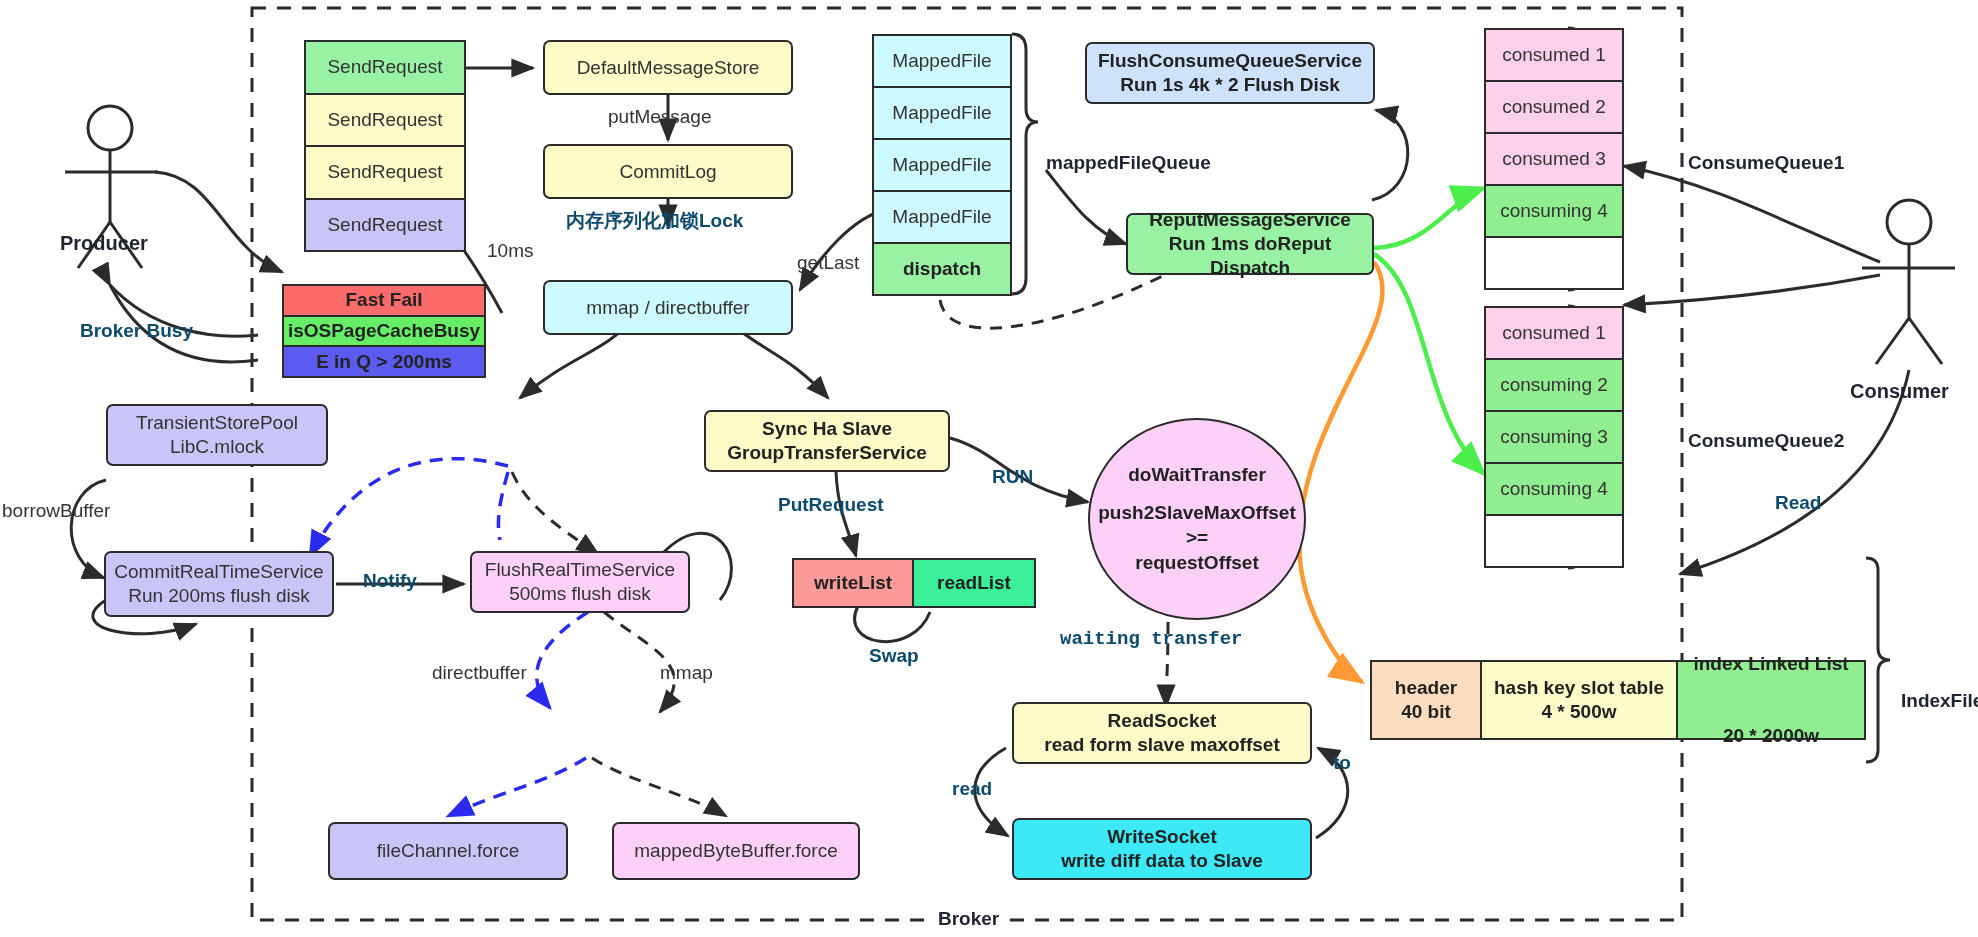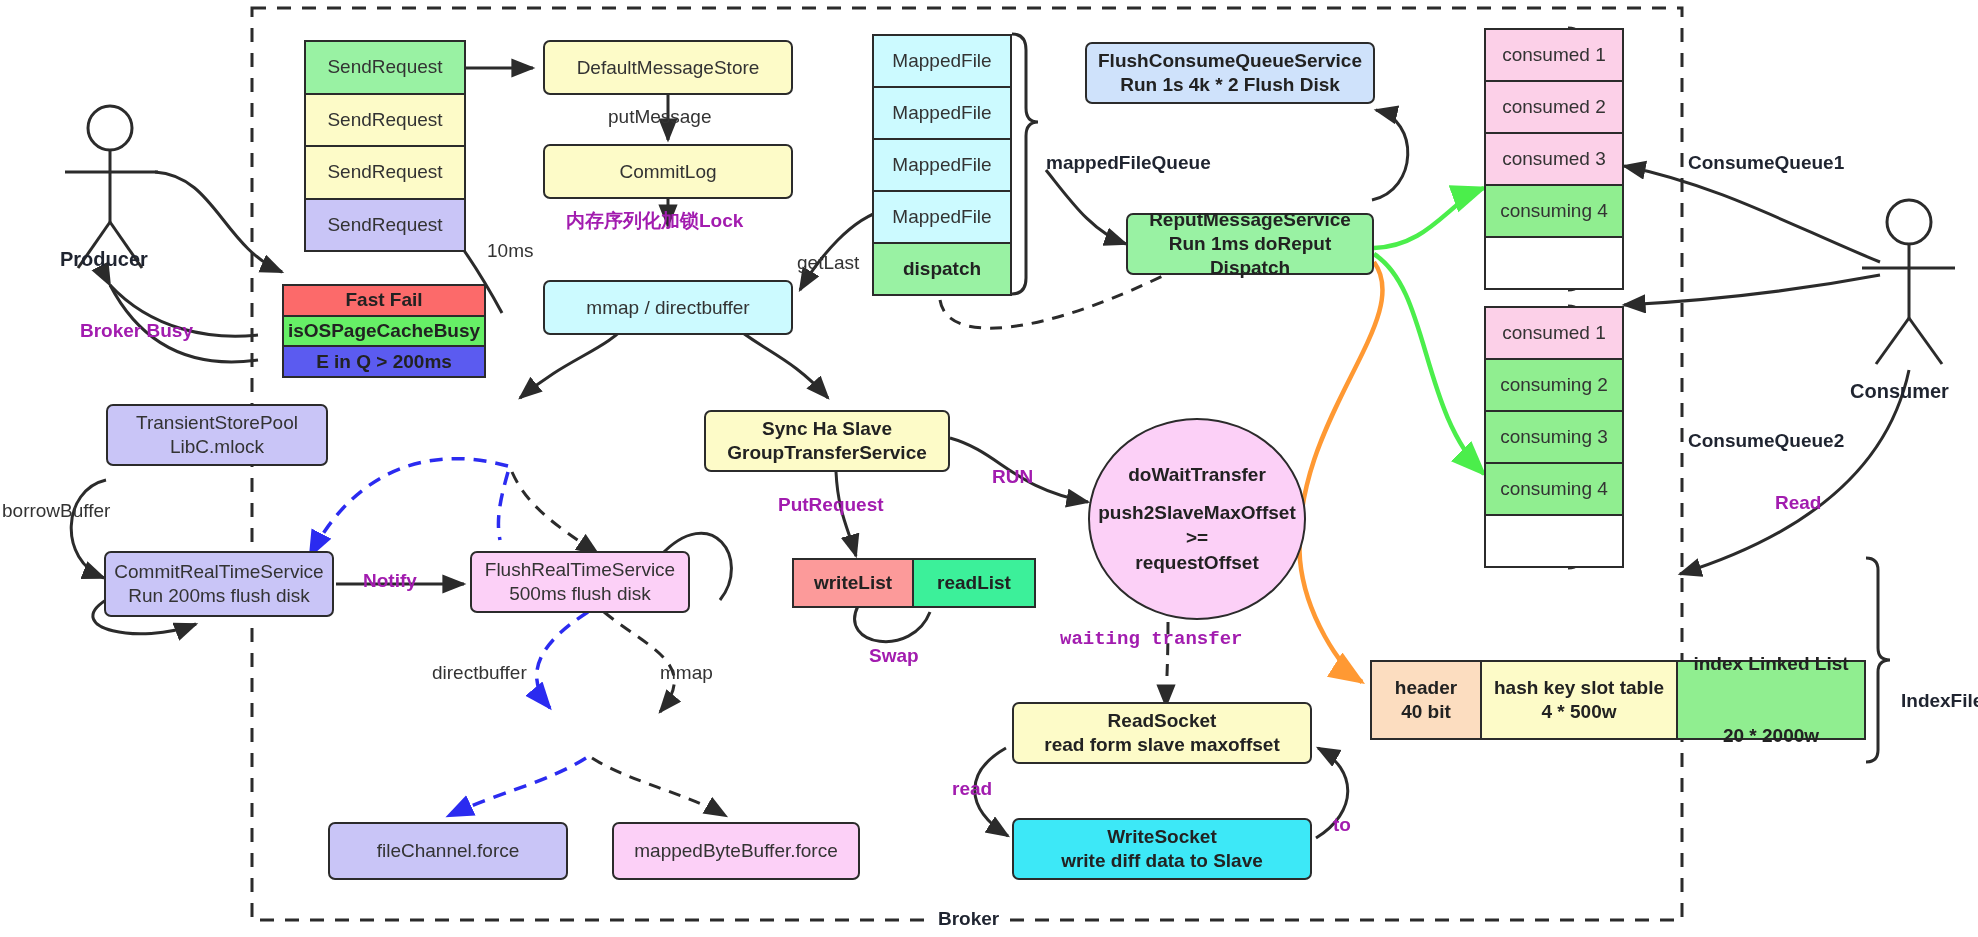--- a/index.html
+++ b/index.html
@@ -81,7 +81,7 @@
     color: #333;
     white-space: nowrap;
   }
-  .elabel.b { font-weight: bold; color: #a21caf; }
+  .elabel.b { font-weight: bold; color: #0c4a6e; }
   .actor-label {
     position: absolute;
     font-size: 20px;

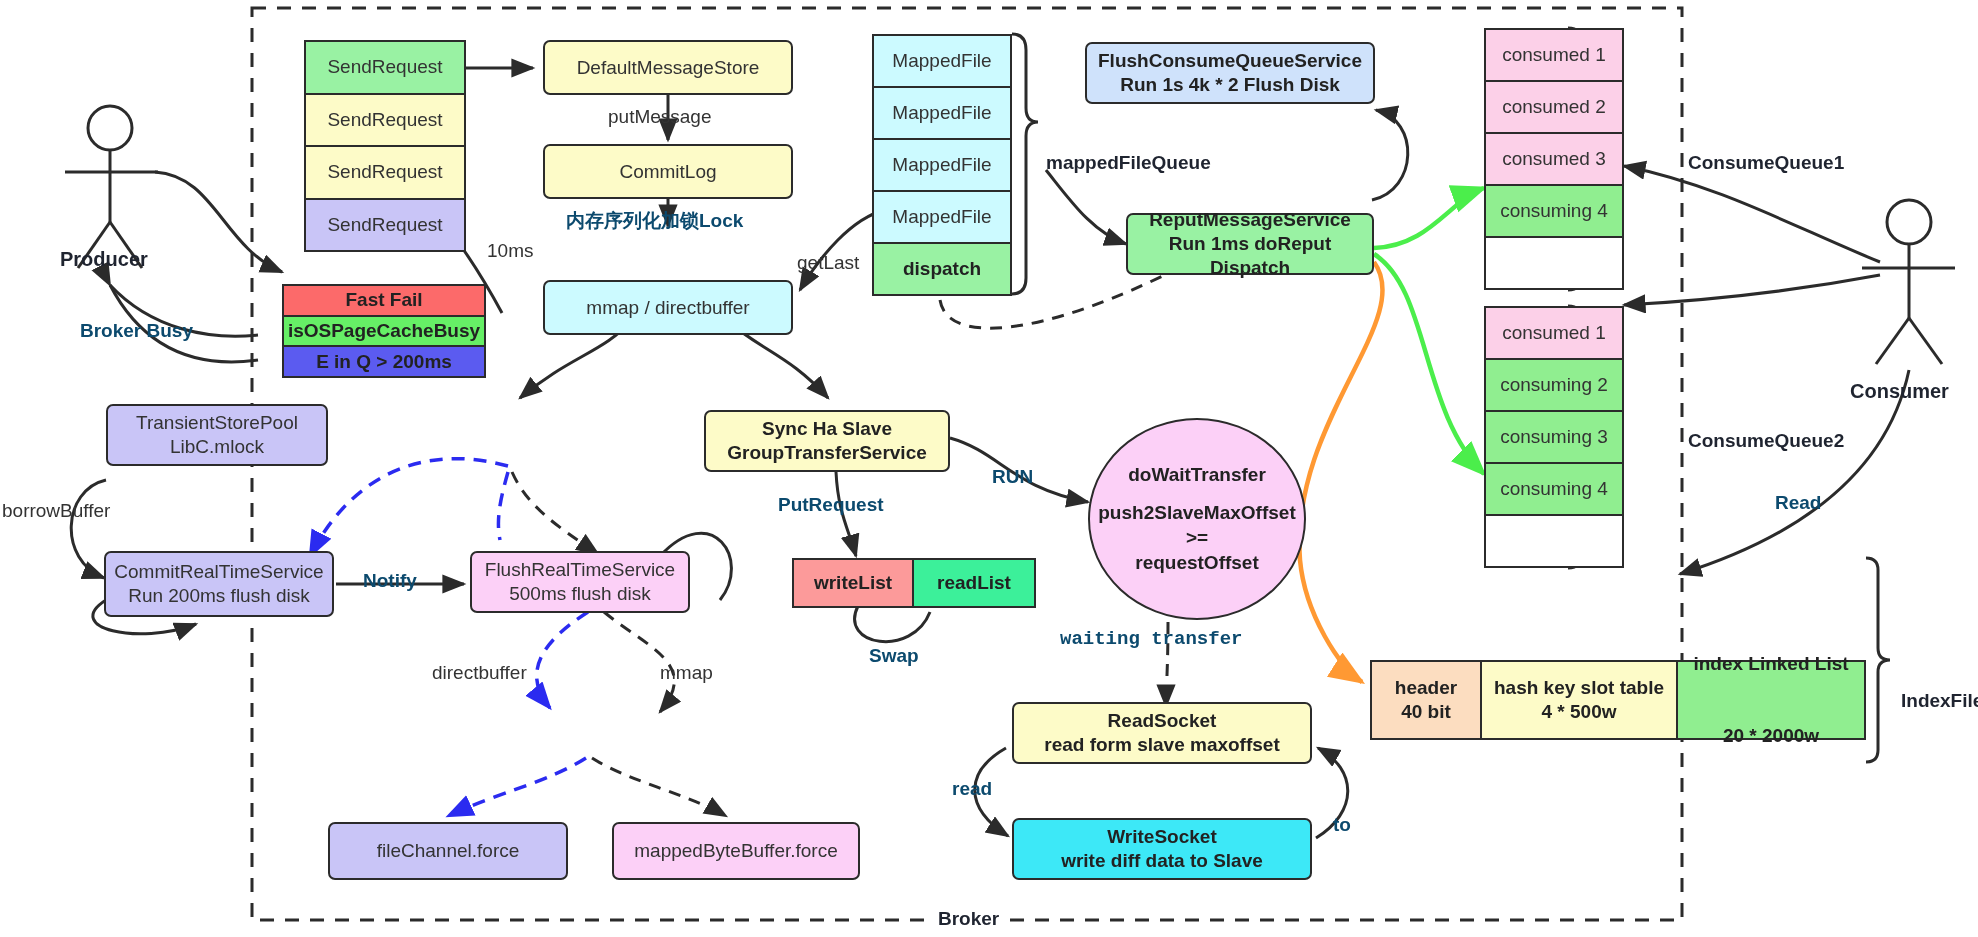--- a/index.html
+++ b/index.html
@@ -247,7 +247,7 @@
     <path d="M1316,838 C1358,812 1358,770 1318,748" stroke="#2b2b2b" stroke-width="3" fill="none" marker-end="url(#ah)"></path>
   </svg>
 
-  <div class="actor-label" style="left:60px; top:248px;">Producer</div>
+  <div class="actor-label" style="left:60px; top:232px;">Producer</div>
   <div class="actor-label" style="left:1850px; top:380px;">Consumer</div>
 
   <div class="elabel b" style="left:80px; top:320px;">Broker Busy</div>

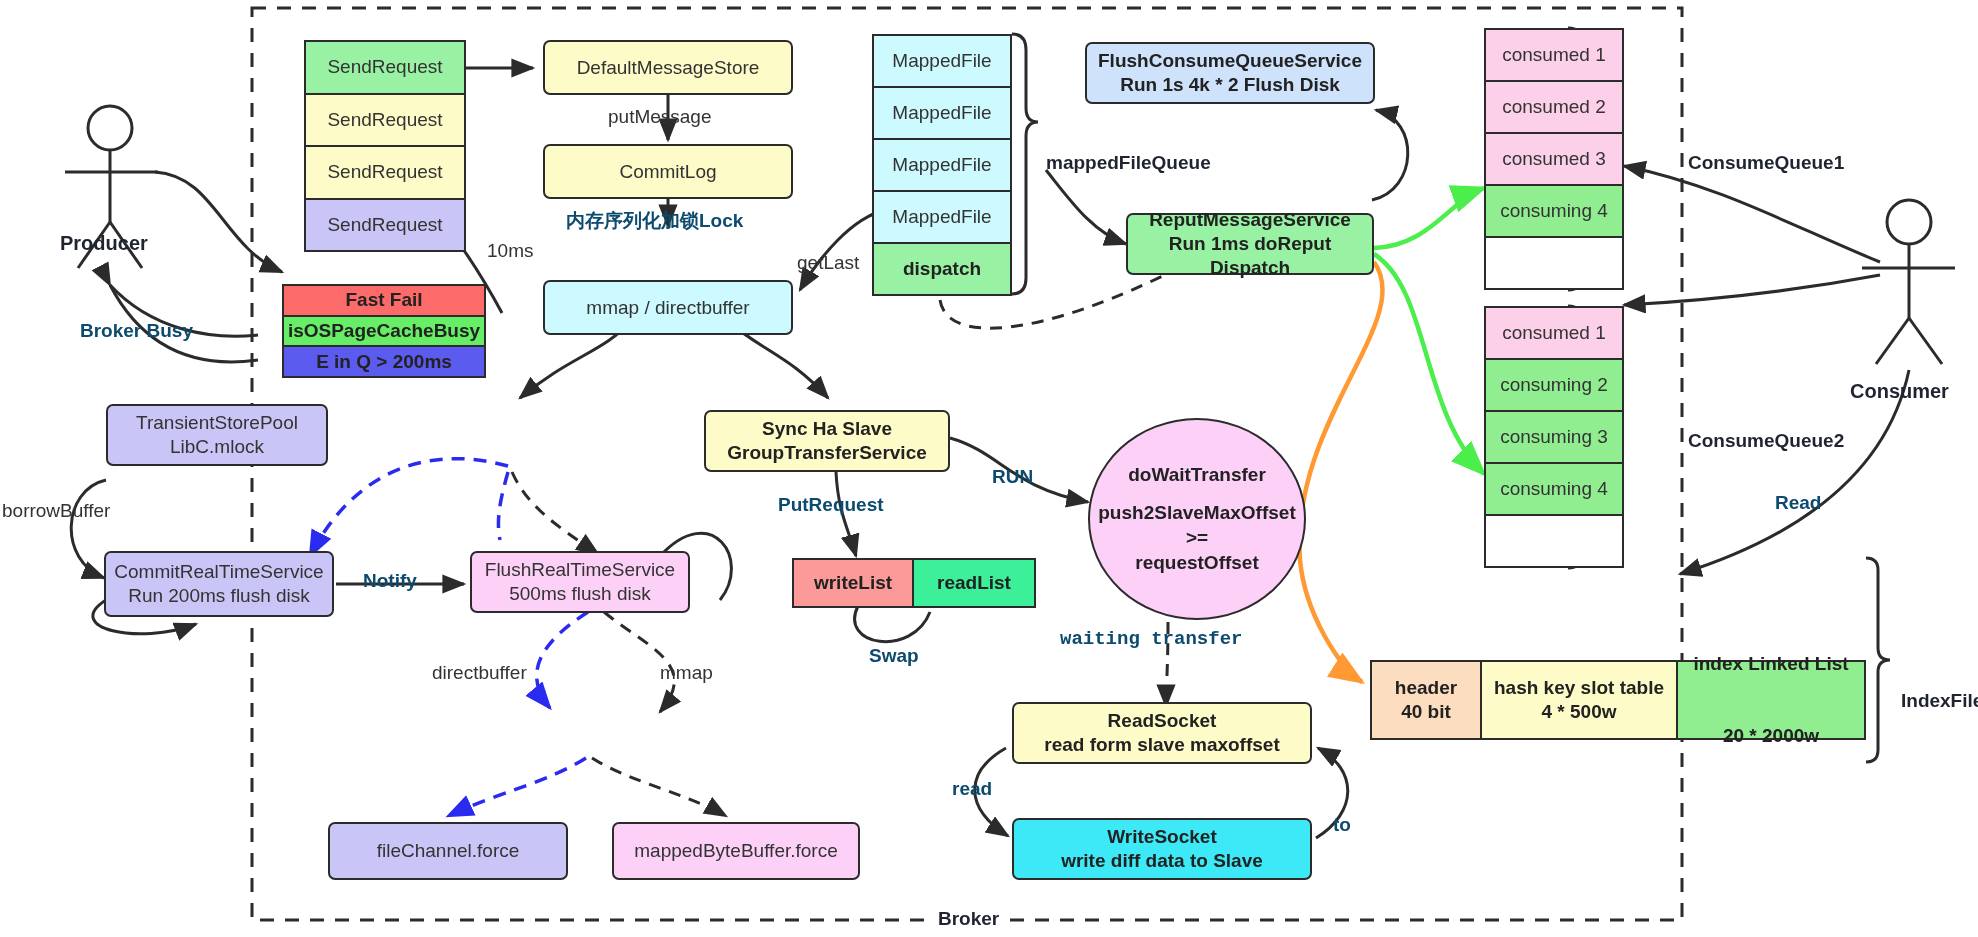--- a/index.html
+++ b/index.html
@@ -371,7 +371,7 @@
     <div>write diff data to Slave</div>
   </div>
   <div class="elabel b" style="left:952px; top:778px;">read</div>
-  <div class="elabel b" style="left:1333px; top:814px;text-align:center;">to</div>
+  <div class="elabel b" style="left:1333px; top:752px;text-align:center;">to</div>
 
   <div class="hsplit" style="left:1370px; top:660px; width:496px; height:80px; border-radius:0;">
     <div class="cell" style="background:#fcddc0; width:110px; flex-direction:column;">

